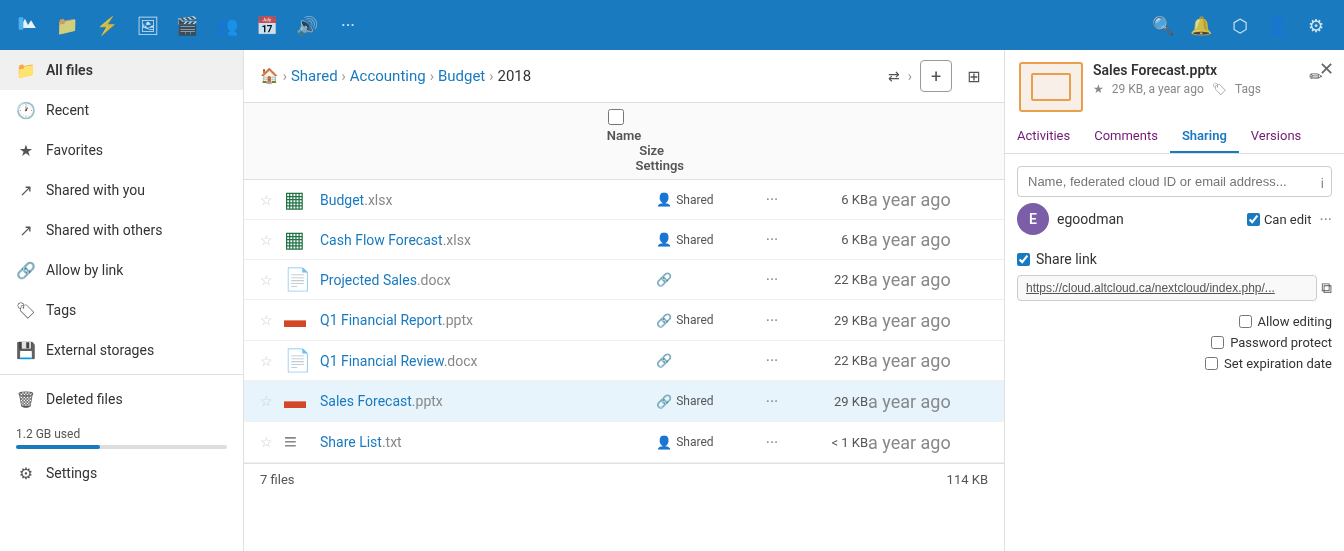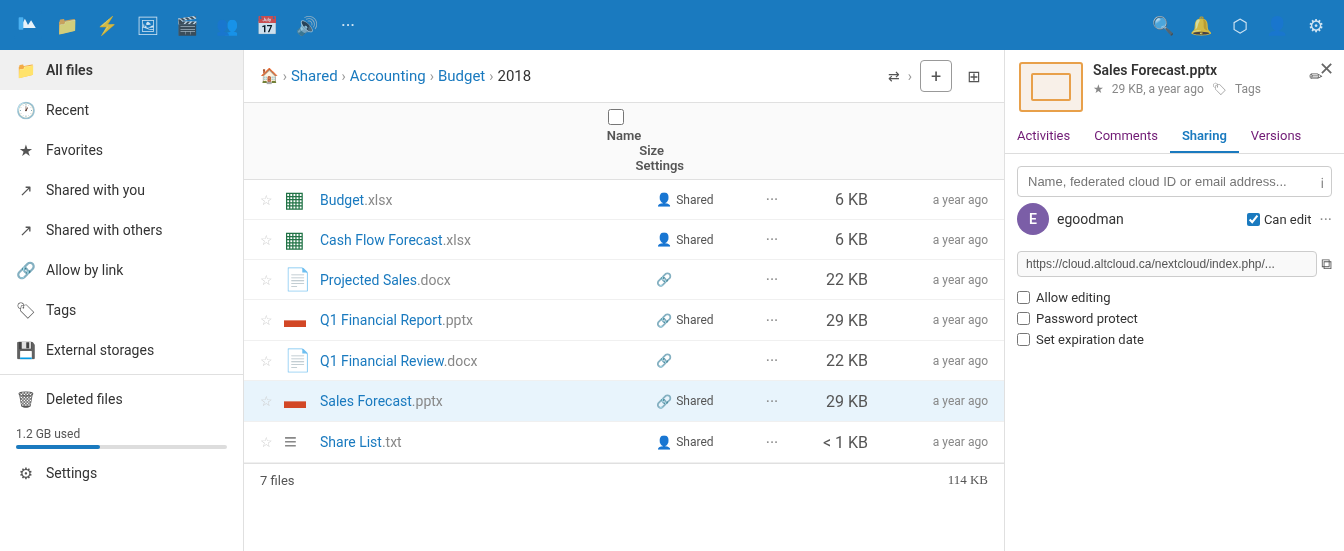--- a/index.html
+++ b/index.html
@@ -60,7 +60,7 @@
     .file-name .ext { color: #888; }
     .file-shared { width: 100px; display: flex; align-items: center; gap: 4px; color: #555; font-size: 12px; }
     .file-more { width: 32px; color: #888; font-size: 16px; cursor: pointer; text-align: center; }
-    .file-size { width: 80px; text-align: right; color: #555; font-size: 16px; }
+    .file-size { width: 80px; text-align: right; color: #555; font-size: 13px; }
     .file-modified { width: 120px; text-align: right; color: #888; font-size: 12px; }
     .file-list-footer { padding: 8px 16px; display: flex; align-items: center; color: #555; font-size: 13px; border-top: 1px solid #e0e0e0; }
     .file-list-footer .total-size { margin-left: auto; font-family: Liberation Serif, serif; }

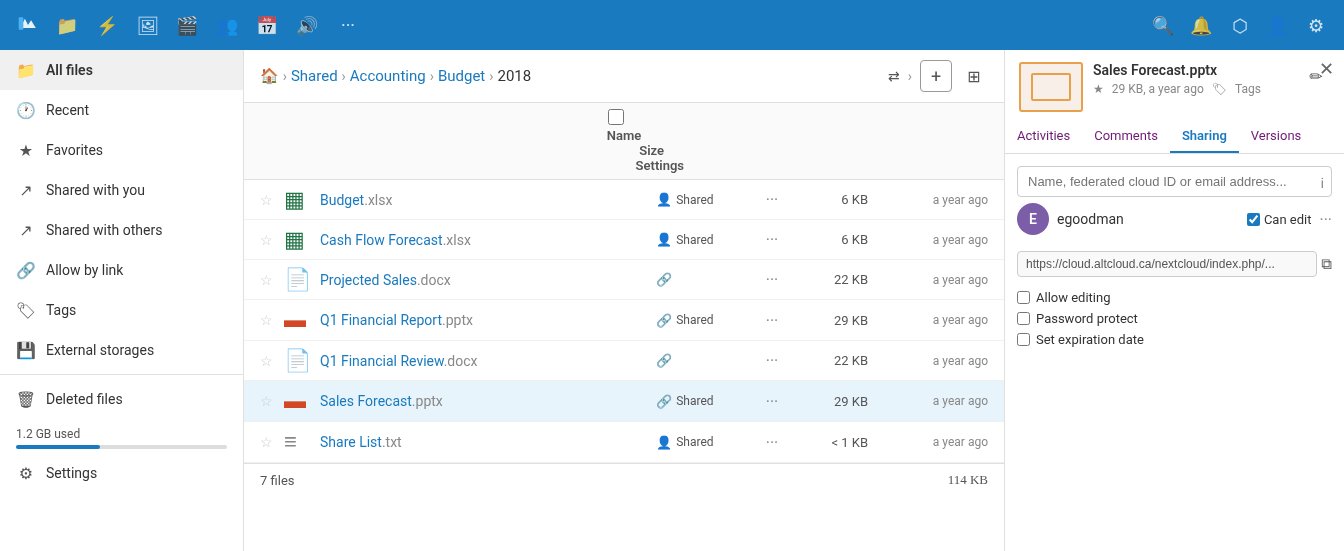--- a/index.html
+++ b/index.html
@@ -61,7 +61,7 @@
     .file-shared { width: 100px; display: flex; align-items: center; gap: 4px; color: #555; font-size: 12px; }
     .file-more { width: 32px; color: #888; font-size: 16px; cursor: pointer; text-align: center; }
     .file-size { width: 80px; text-align: right; color: #555; font-size: 13px; }
-    .file-modified { width: 120px; text-align: right; color: #888; font-size: 12px; }
+    .file-modified { width: 120px; text-align: left; color: #888; font-size: 18px; }
     .file-list-footer { padding: 8px 16px; display: flex; align-items: center; color: #555; font-size: 13px; border-top: 1px solid #e0e0e0; }
     .file-list-footer .total-size { margin-left: auto; font-family: Liberation Serif, serif; }
 

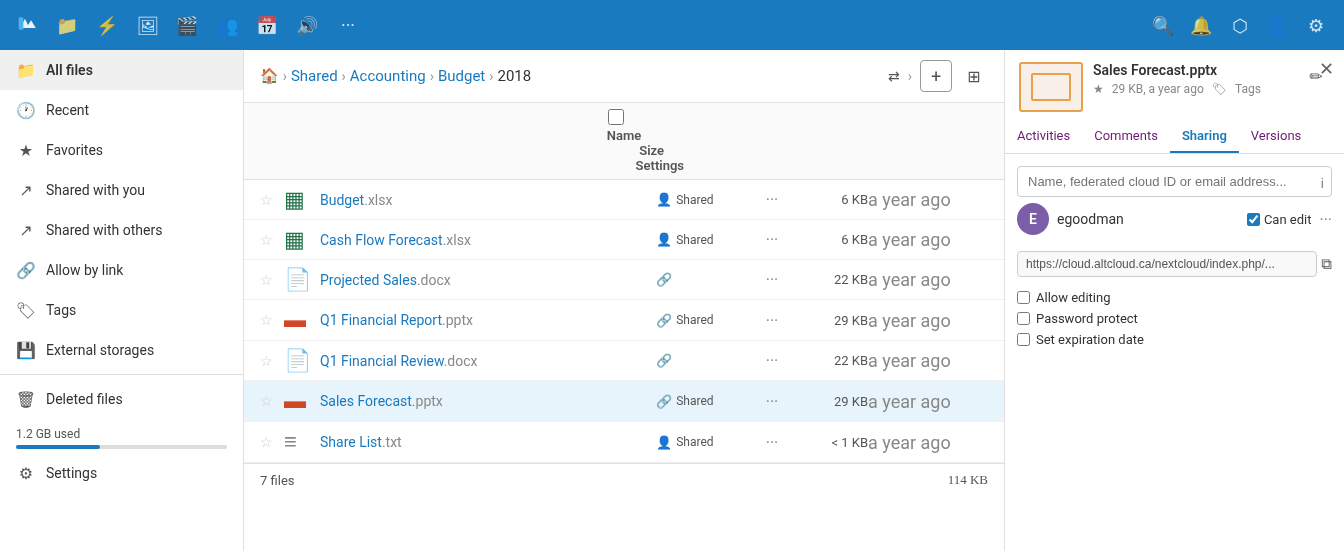--- a/index.html
+++ b/index.html
@@ -380,6 +380,10 @@
       </div>
 
       <div class="share-link-section">
+        <div class="share-link-toggle">
+          <input type="checkbox" checked="" style="">
+          <span>Share link</span>
+        </div>
         <div class="share-link-url">
           <input type="text" style="font-size: 12px; color: rgb(85, 85, 85); background: rgb(249, 249, 249); border: 1px solid rgb(204, 204, 204); border-radius: 4px; padding: 5px 8px; flex: 1 1 0%;" value="https://cloud.altcloud.ca/nextcloud/index.php/...">
           <span class="copy-icon">⧉</span>

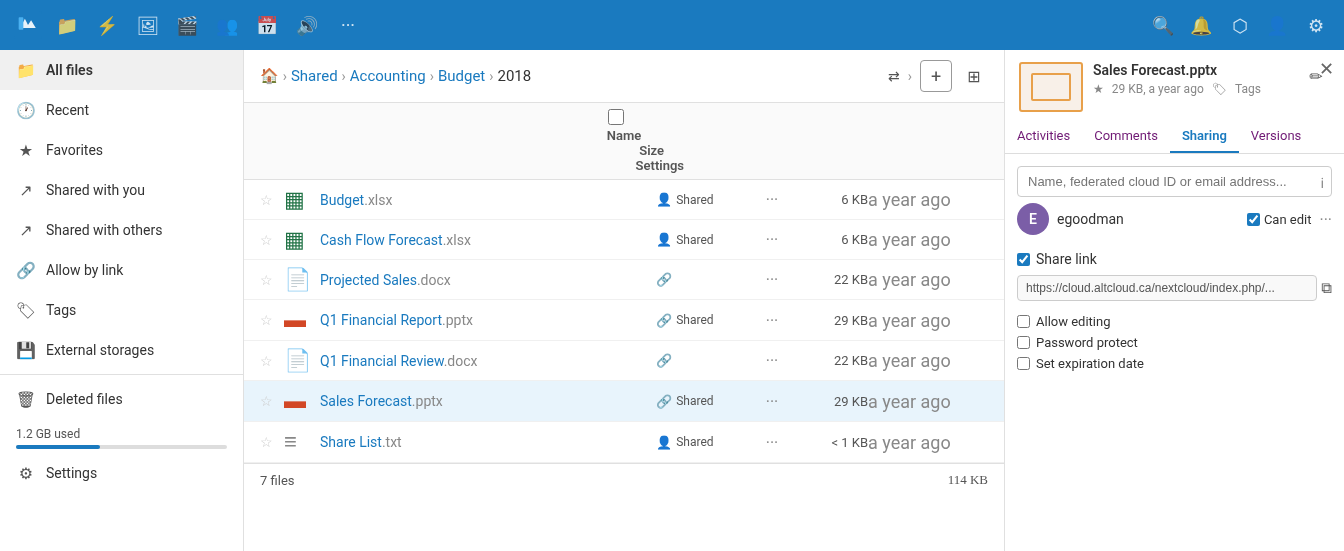--- a/index.html
+++ b/index.html
@@ -98,7 +98,7 @@
     .share-link-toggle { display: flex; align-items: center; gap: 6px; margin-bottom: 8px; cursor: pointer; font-size: 14px; color: #333; }
     .share-link-toggle input[type=checkbox] { accent-color: #1a7abf; }
     .share-link-url { display: flex; align-items: center; gap: 4px; margin-bottom: 10px; }
-    .share-link-url input { flex: 1; padding: 5px 8px; border: 1px solid #ccc; border-radius: 4px; font-size: 12px; color: #555; background: #f9f9f9; }
+    .share-link-url input { flex: 1; padding: 5px 8px; border: 1px solid #ccc; border-radius: 4px; font-size: 12px; color: #555; background: #f9f9f9; text-decoration: underline; }
     .copy-icon { cursor: pointer; color: #555; font-size: 15px; }
 
     .share-option { display: flex; align-items: center; gap: 6px; font-size: 13px; color: #333; padding: 3px 0; cursor: pointer; }

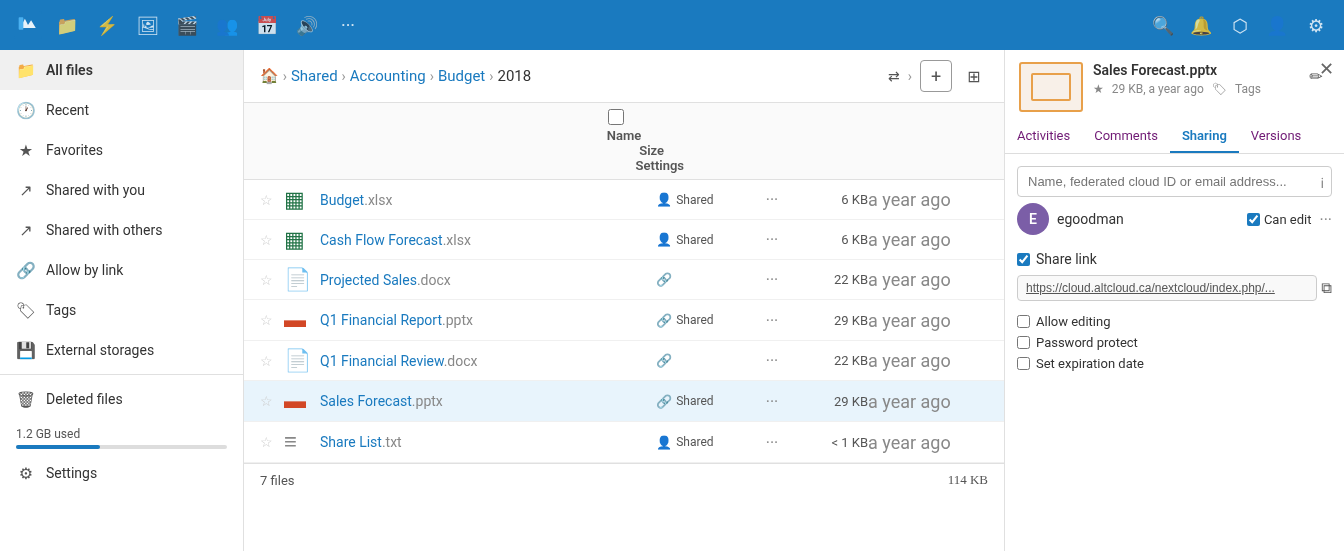--- a/index.html
+++ b/index.html
@@ -101,7 +101,7 @@
     .share-link-url input { flex: 1; padding: 5px 8px; border: 1px solid #ccc; border-radius: 4px; font-size: 12px; color: #555; background: #f9f9f9; text-decoration: underline; }
     .copy-icon { cursor: pointer; color: #555; font-size: 15px; }
 
-    .share-option { display: flex; align-items: center; gap: 6px; font-size: 13px; color: #333; padding: 3px 0; cursor: pointer; }
+    .share-option { display: flex; align-items: center; gap: 6px; font-size: 13px; color: #333; padding: 3px 0; cursor: pointer; justify-content: flex-end; }
     .share-option input[type=checkbox] { accent-color: #1a7abf; }
 
     

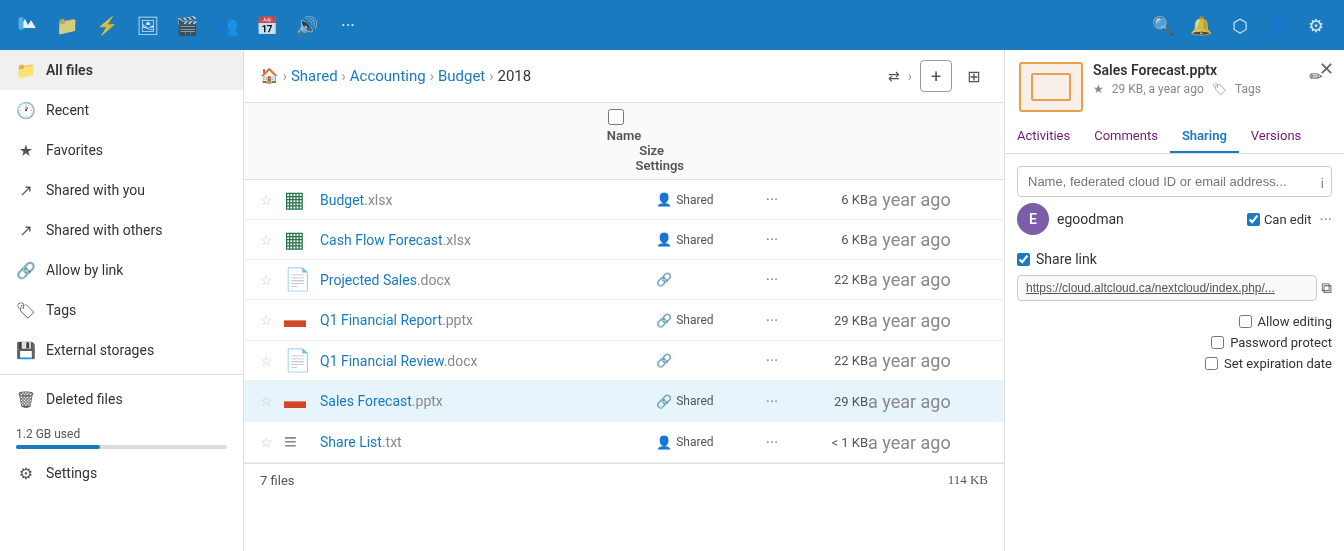--- a/index.html
+++ b/index.html
@@ -63,7 +63,7 @@
     .file-size { width: 80px; text-align: right; color: #555; font-size: 13px; }
     .file-modified { width: 120px; text-align: left; color: #888; font-size: 18px; }
     .file-list-footer { padding: 8px 16px; display: flex; align-items: center; color: #555; font-size: 13px; border-top: 1px solid #e0e0e0; }
-    .file-list-footer .total-size { margin-left: auto; font-family: Liberation Serif, serif; }
+    .file-list-footer .total-size { margin-left: auto; }
 
     
     .right-panel { width: 340px; border-left: 1px solid #e0e0e0; display: flex; flex-direction: column; background: #fff; overflow-y: auto; }

